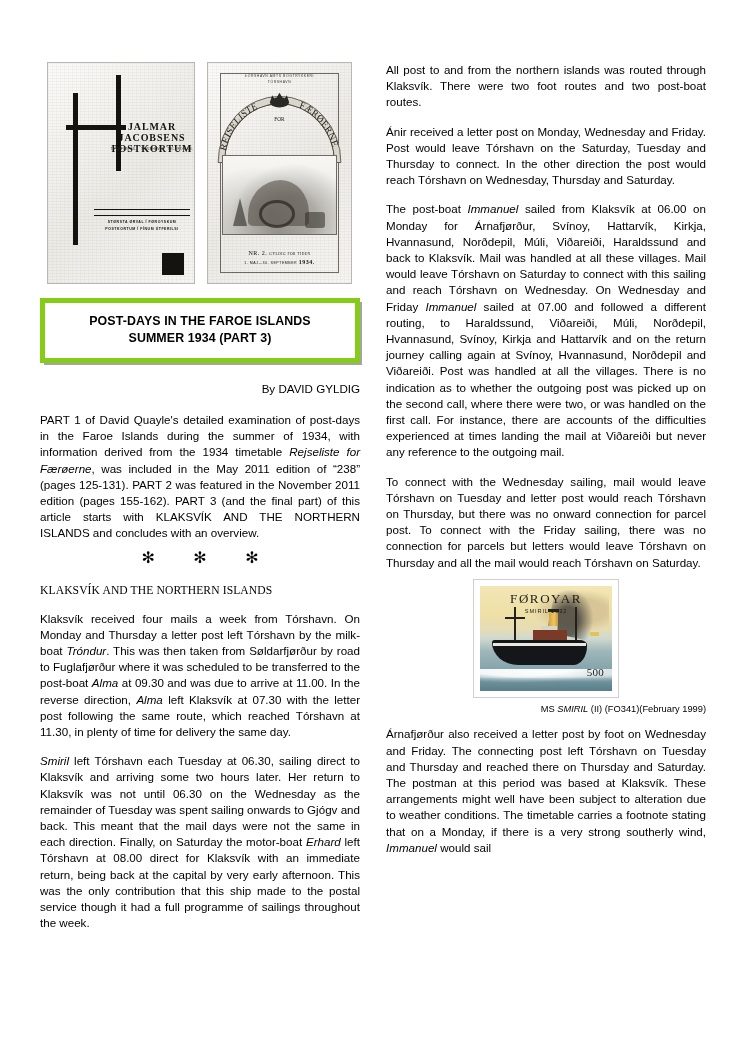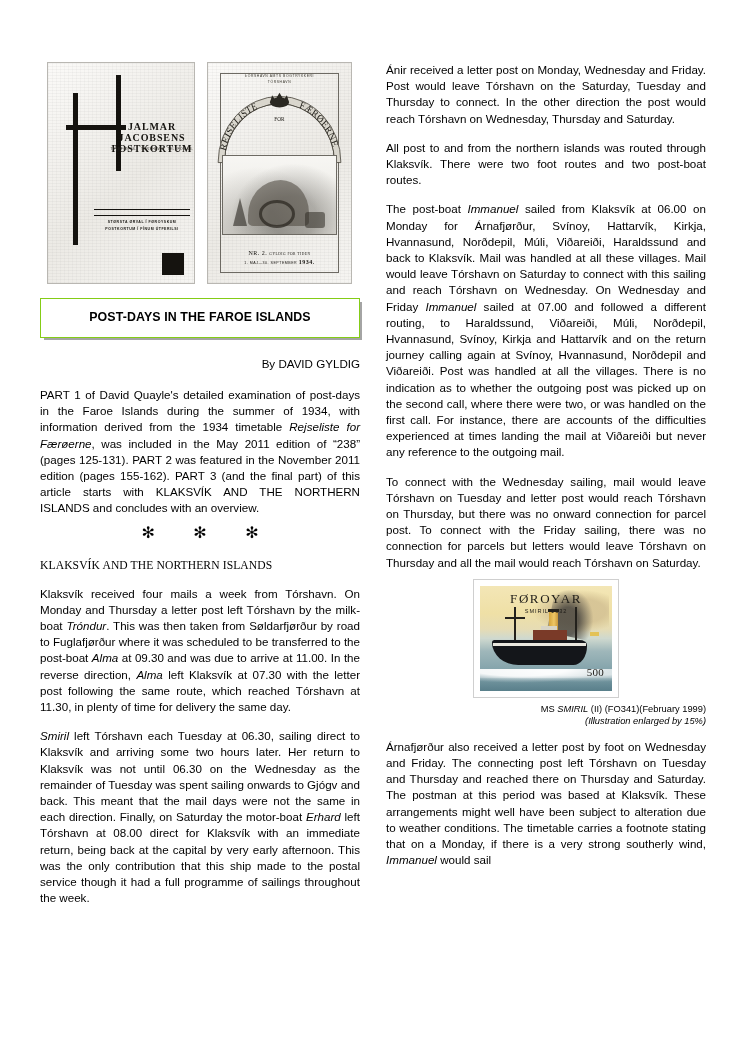--- a/index.html
+++ b/index.html
@@ -399,8 +399,8 @@
   <div class="col col-right">
 
     <div>
+        <p class="body"><span>All post to and from the northern islands was routed through Klaksvík.  There were two foot routes and two post-boat routes.</span></p>
         <p class="body"><span>Ánir received a letter post on Monday, Wednesday and Friday.  Post would leave Tórshavn on the Saturday, Tuesday and Thursday to connect.  In the other direction the post would reach Tórshavn on Wednesday, Thursday and Saturday.</span></p>
-        <p class="body"><span>All post to and from the northern islands was routed through Klaksvík.  There were two foot routes and two post-boat routes.</span></p>
         <p class="body"><span>The post-boat </span><i>Immanuel</i><span> sailed from Klaksvík at 06.00 on Monday for Árnafjørður, Svínoy, Hattarvík, Kirkja, Hvannasund, Norðdepil, Múli, Viðareiði, Haraldssund and back to Klaksvík.  Mail was handled at all these villages.  Mail would leave Tórshavn on Saturday to connect with this sailing and reach Tórshavn on Wednesday.  On Wednesday and Friday </span><i>Immanuel</i><span> sailed at 07.00 and followed a different routing, to Haraldssund, Viðareiði, Múli, Norðdepil, Hvannasund, Svínoy, Kirkja and Hattarvík and on the return journey calling again at Svínoy, Hvannasund, Norðdepil and Viðareiði.  Post was handled at all the villages.  There is no indication as to whether the outgoing post was picked up on the second call, where there were two, or was handled on the first call.  For instance, there are accounts of the difficulties experienced at times landing the mail at Viðareiði but never any reference to the outgoing mail.</span></p>
         <p class="body"><span>To connect with the Wednesday sailing, mail would leave Tórshavn on Tuesday and letter post would reach Tórshavn on Thursday, but there was no onward connection for parcel post.  To connect with the Friday sailing, there was no connection for parcels but letters would leave Tórshavn on Thursday and all the mail would reach Tórshavn on Saturday.</span></p>
       </div>

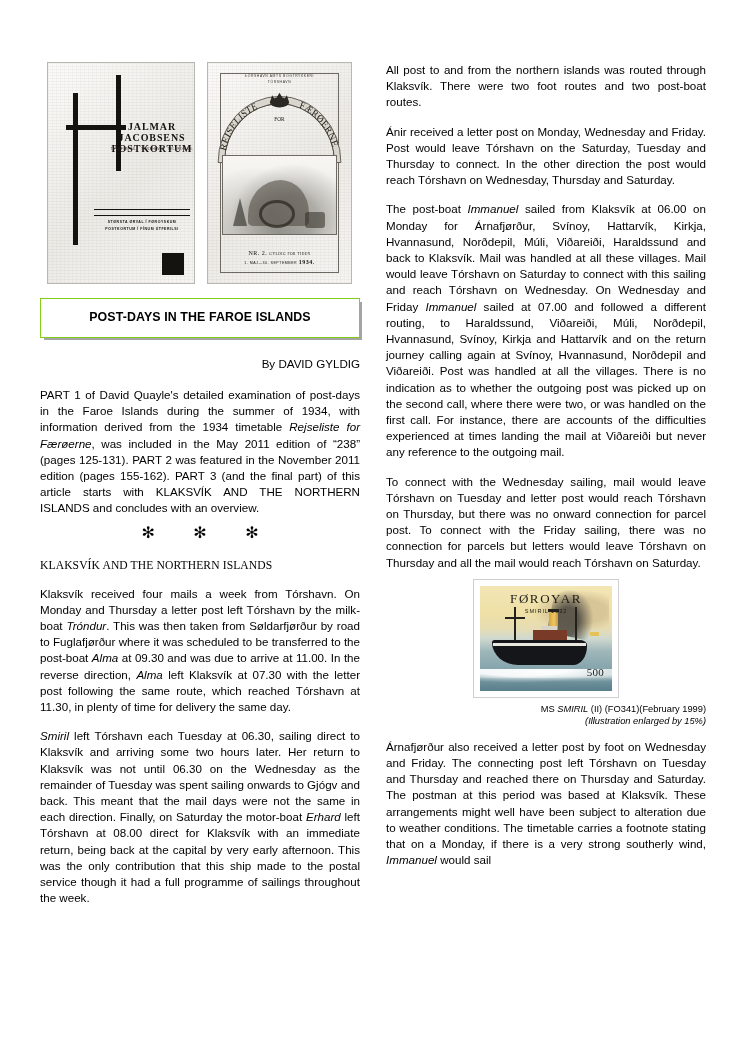--- a/index.html
+++ b/index.html
@@ -144,7 +144,7 @@
     position: relative;
     width: 320px;
     box-sizing: border-box;
-    border: 1px solid #84cc16;
+    border: 5px solid #84cc16;
     padding: 10px 6px 11px 6px;
     text-align: center;
     box-shadow: 3px 3px 0 -1px rgba(90,90,90,.55);

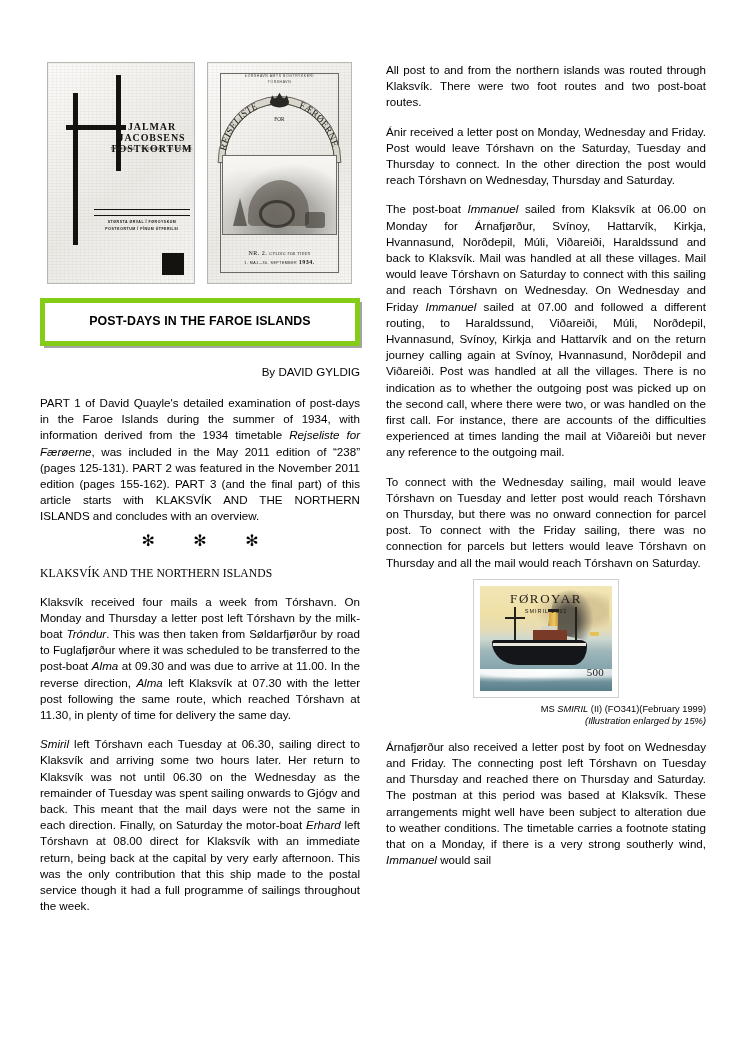--- a/index.html
+++ b/index.html
@@ -378,6 +378,7 @@
 
     <div class="title-box">
       <div class="t">POST-DAYS IN THE FAROE ISLANDS</div>
+      <div class="t">SUMMER 1934  (PART 3)</div>
     </div>
 
     <div class="byline">By DAVID GYLDIG</div>

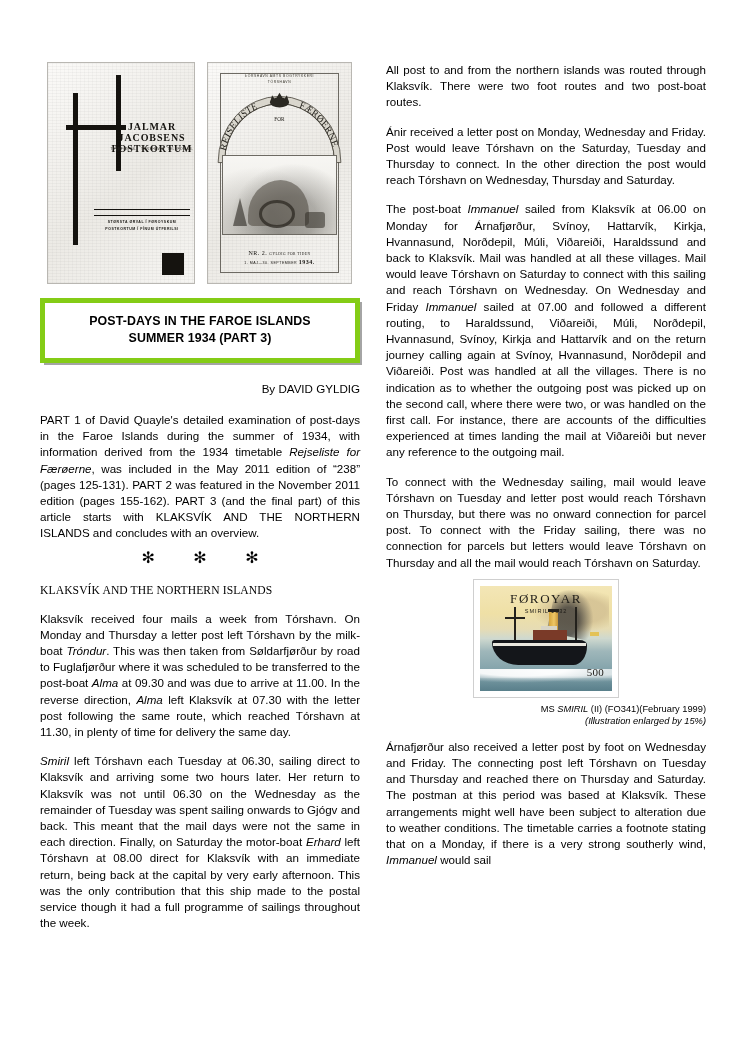--- a/index.html
+++ b/index.html
@@ -433,7 +433,6 @@
         <div class="l1">
           <span>MS </span><i>SMIRIL</i><span> (II) (FO341)(February 1999)</span>
         </div>
-        <div class="l2">(Illustration enlarged by 15%)</div>
       </div>
     </div>
 

